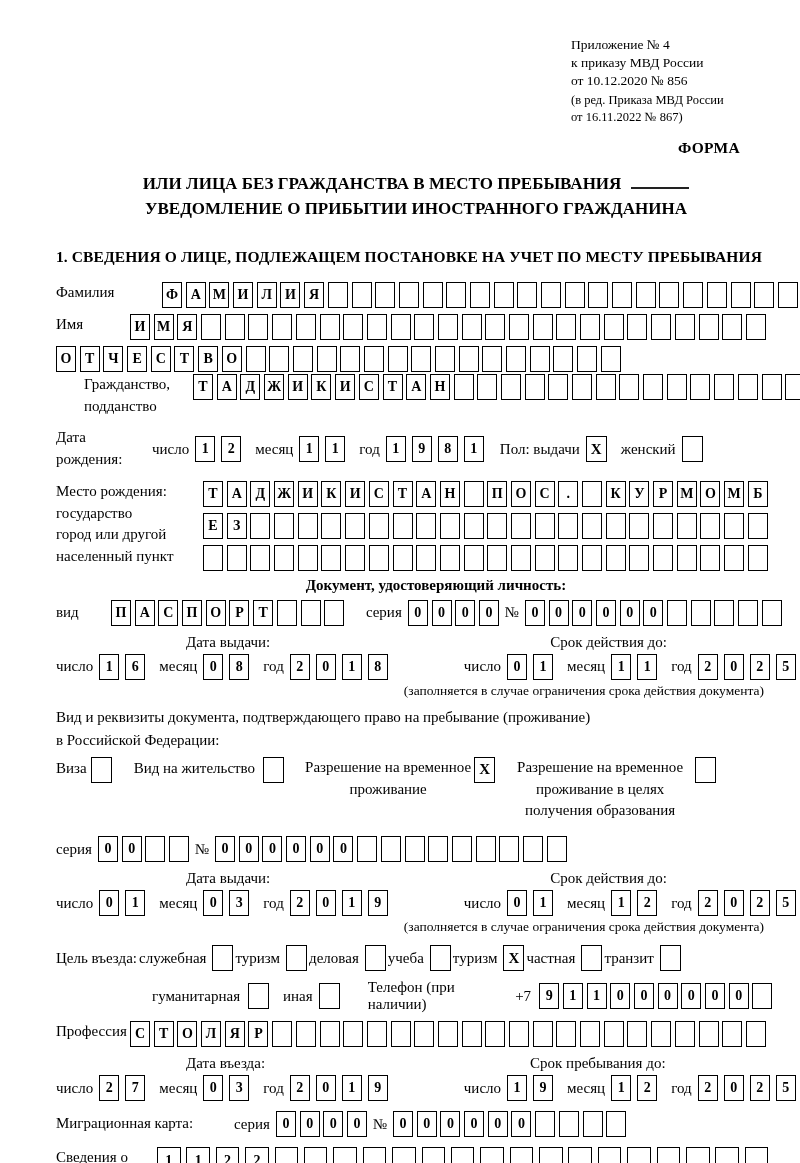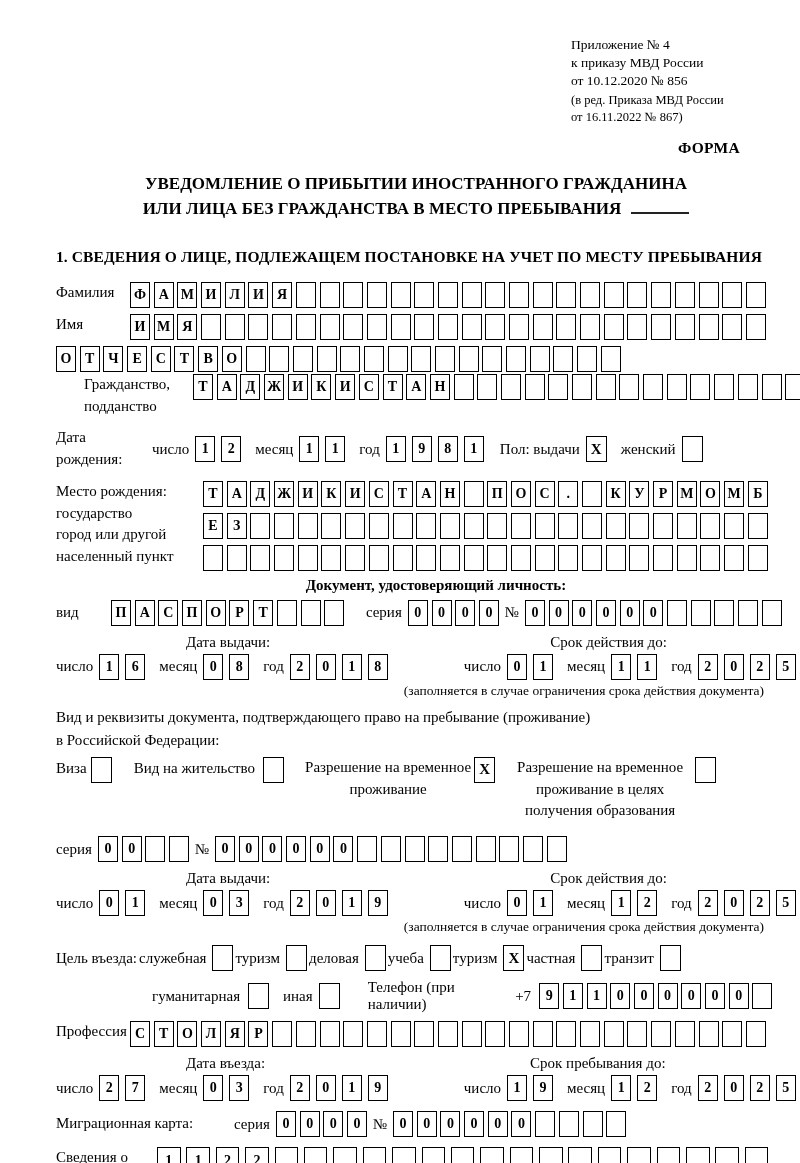--- a/index.html
+++ b/index.html
@@ -74,10 +74,10 @@
   <div class="form-label">ФОРМА</div>
 
   <div class="title">
-    <div>УВЕДОМЛЕНИЕ О ПРИБЫТИИ ИНОСТРАННОГО ГРАЖДАНИНА</div>
     <div>
       <span>ИЛИ ЛИЦА БЕЗ ГРАЖДАНСТВА В МЕСТО ПРЕБЫВАНИЯ</span><span class="blank-line"></span>
     </div>
+    <div>УВЕДОМЛЕНИЕ О ПРИБЫТИИ ИНОСТРАННОГО ГРАЖДАНИНА</div>
   </div>
 
   <div class="sec-heading">1. СВЕДЕНИЯ О ЛИЦЕ, ПОДЛЕЖАЩЕМ ПОСТАНОВКЕ НА УЧЕТ ПО МЕСТУ ПРЕБЫВАНИЯ</div>

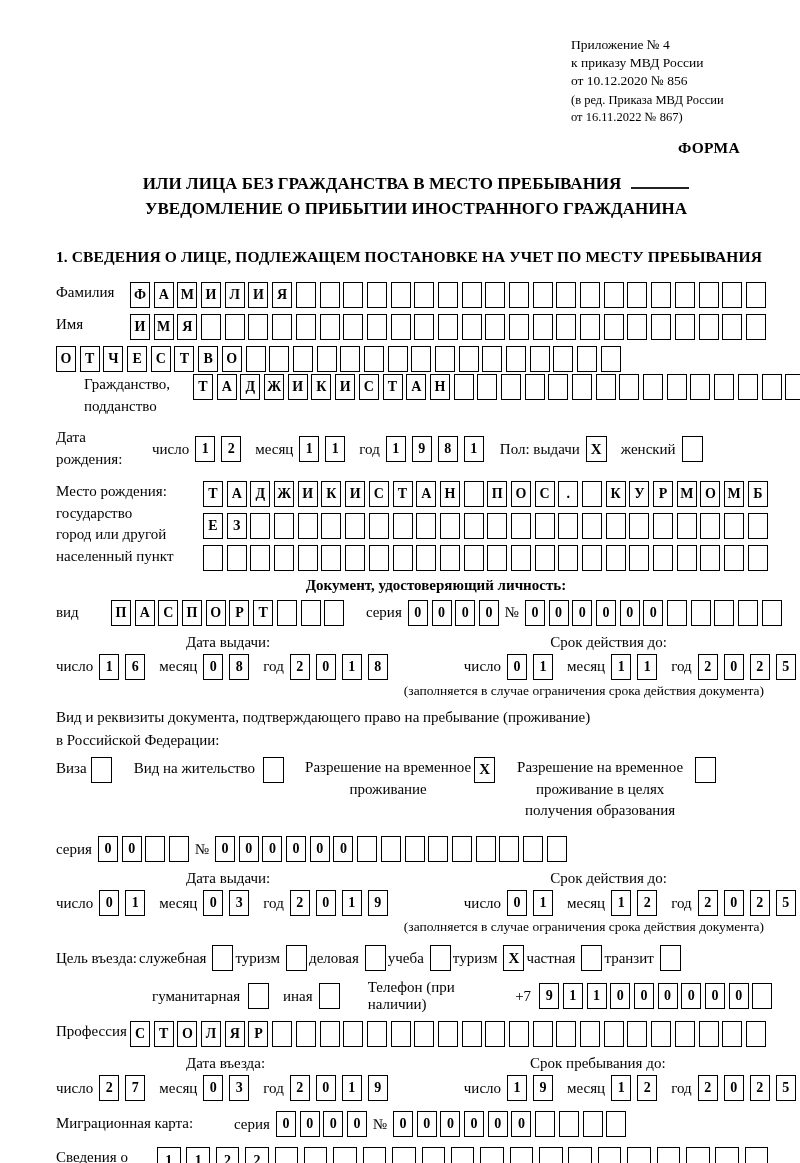--- a/index.html
+++ b/index.html
@@ -55,7 +55,7 @@
   .center-bold { text-align:center; font-weight:bold; font-size:15px; margin-top:8px; padding-left:40px; }
   .opt { text-align:center; line-height:1.45; }
   .gap4 { width:4px; flex:none; } .gap8 { width:8px; flex:none; }
-  .mt10 { margin-top:10px; } .mt14 { margin-top:14px; } .mt16 { margin-top:16px; }
+  .mt10 { margin-top:10px; } .mt14 { margin-top:14px; } .mt16 { margin-top:16px;gap:32px; }
 </style>
 </head>
 <body>

